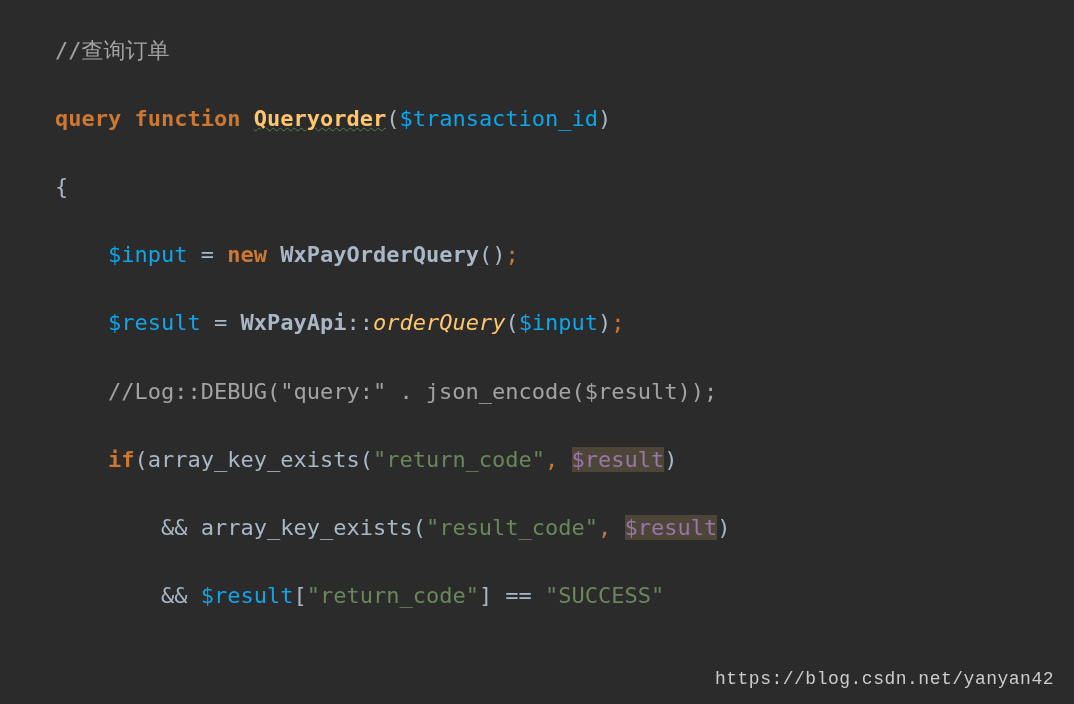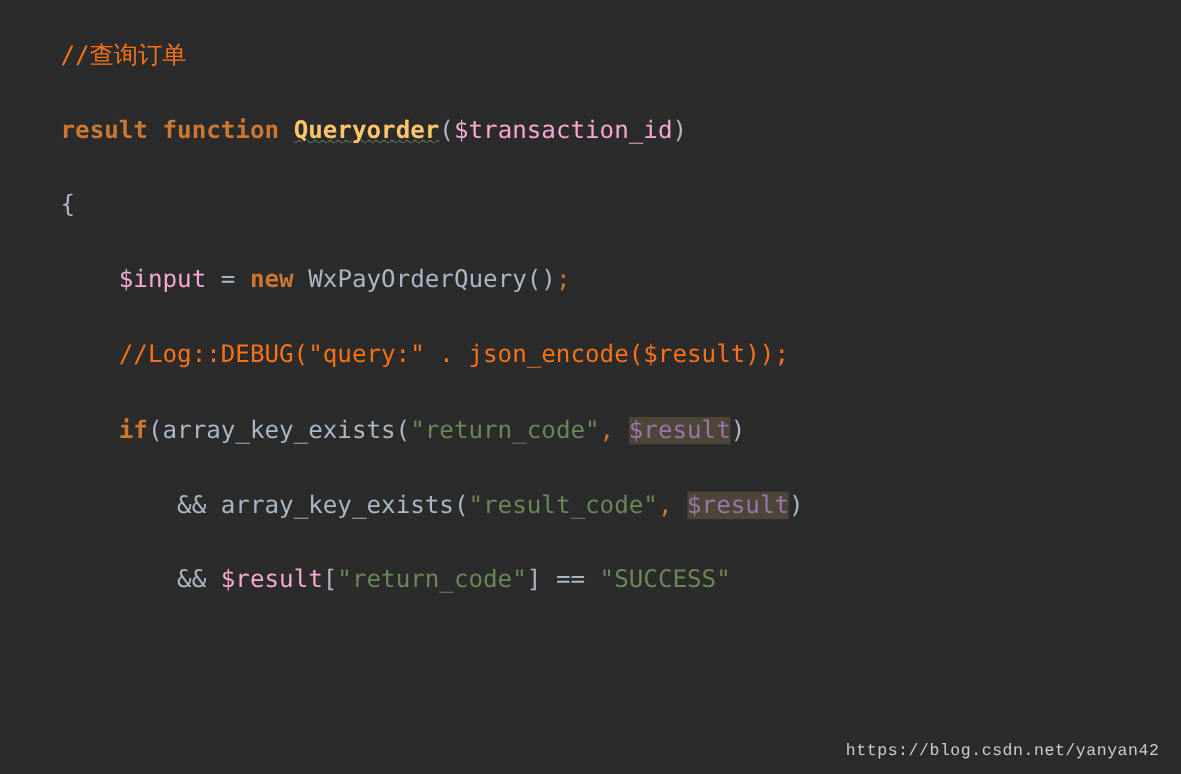--- a/index.html
+++ b/index.html
@@ -31,7 +31,7 @@
       line-height: 34px;
     }
     
-    .comment { color: #f97316; }
+    .comment { color: #a3a3a3; }
     .keyword { color: #cc7832; font-weight: bold; }
     .function-name-wavy {
       color: #ffc66d;

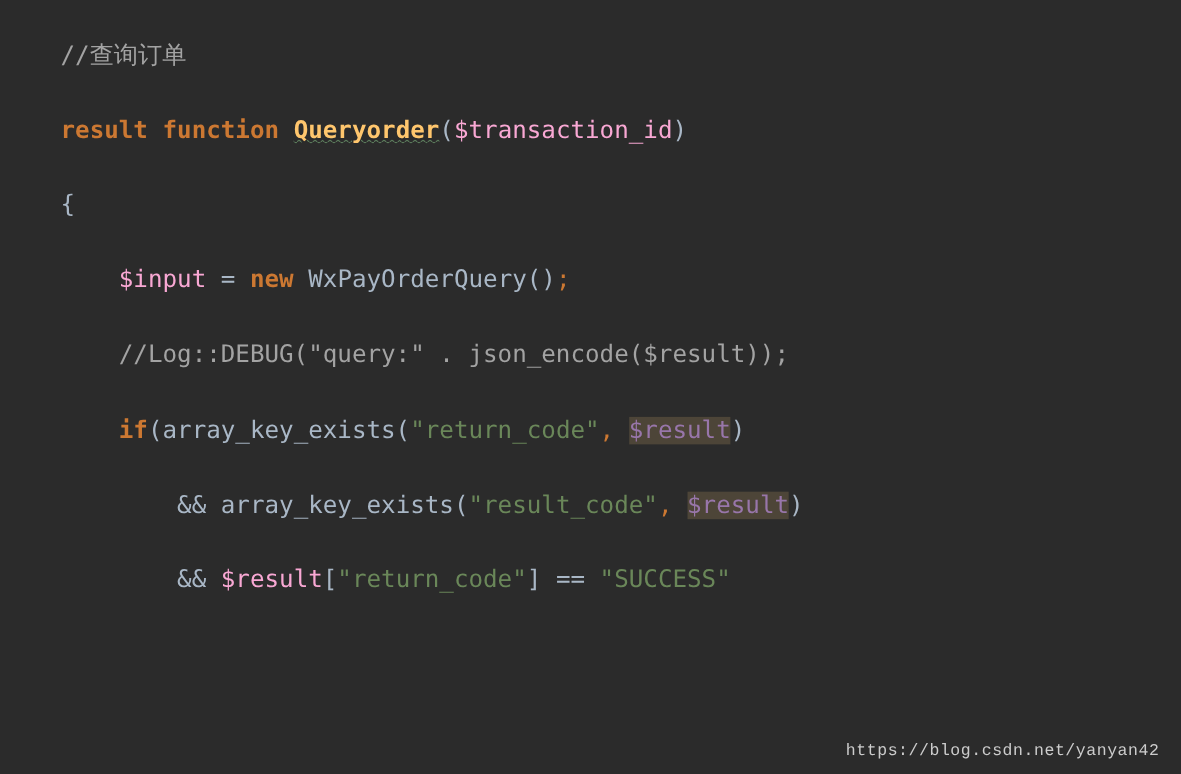--- a/index.html
+++ b/index.html
@@ -69,7 +69,7 @@
 
 <div class="code-area">
 <div class="line"><span class="comment">//查询订单</span></div>
-<div class="line"><span class="keyword">result</span><span class="txt"> </span><span class="keyword">function</span><span class="txt"> </span><span class="function-name-wavy">Queryorder</span><span class="bracket">(</span><span class="variable">$transaction_id</span><span class="bracket">)</span></div>
+<div class="line"><span class="keyword">query</span><span class="txt"> </span><span class="keyword">function</span><span class="txt"> </span><span class="function-name-wavy">Queryorder</span><span class="bracket">(</span><span class="variable">$transaction_id</span><span class="bracket">)</span></div>
 <div class="line"><span class="bracket">{</span></div>
 <div class="line"><span class="txt">    </span><span class="variable">$input</span><span class="txt"> = </span><span class="keyword">new</span><span class="txt"> </span><span class="class-name">WxPayOrderQuery</span><span class="bracket">()</span><span class="orange-punct">;</span></div>
 <div class="line"><span class="txt">    </span><span class="comment">//Log::DEBUG("query:" . json_encode($result));</span></div>

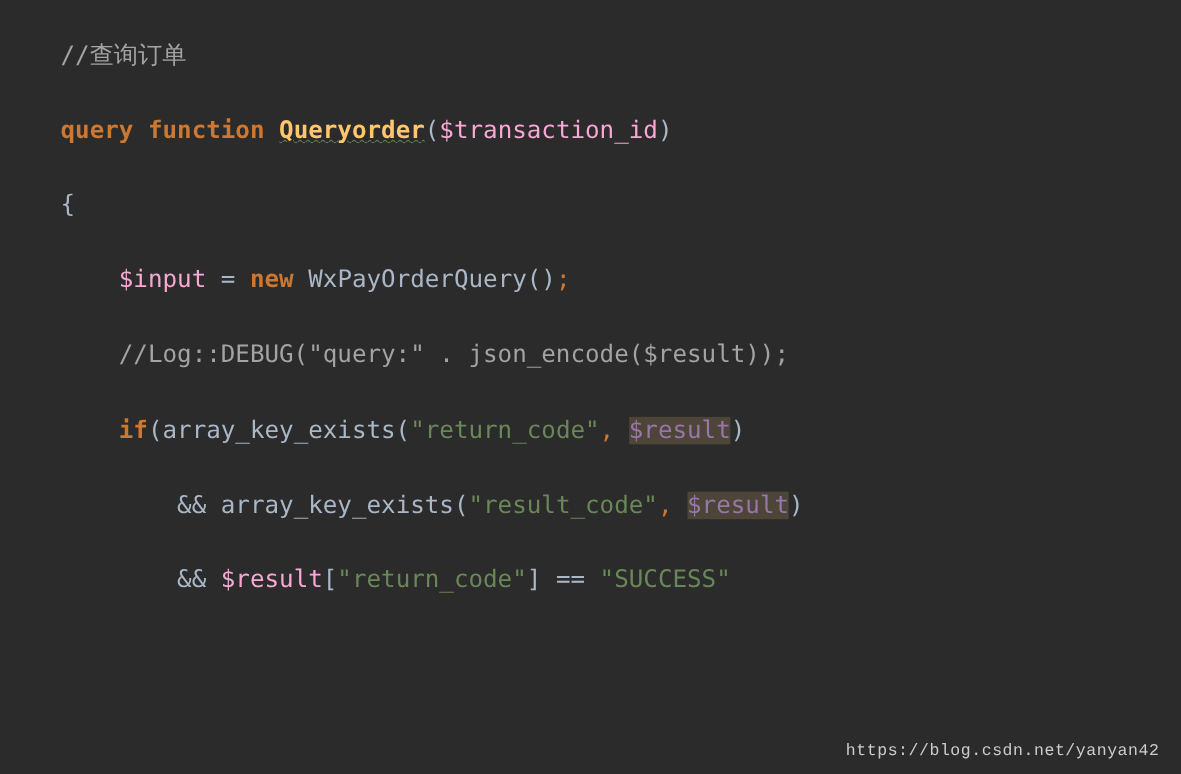--- a/index.html
+++ b/index.html
@@ -39,7 +39,7 @@
       text-decoration-thickness: 1px;
       font-weight: bold;
     }
-    .variable { color: #f9a8d4; }
+    .variable { color: #0ea5e9; }
     .method { color: #ffc66d; }
     .italic-method { color: #ffc66d; font-style: italic; }
     .class-name { color: #a9b7c6; }

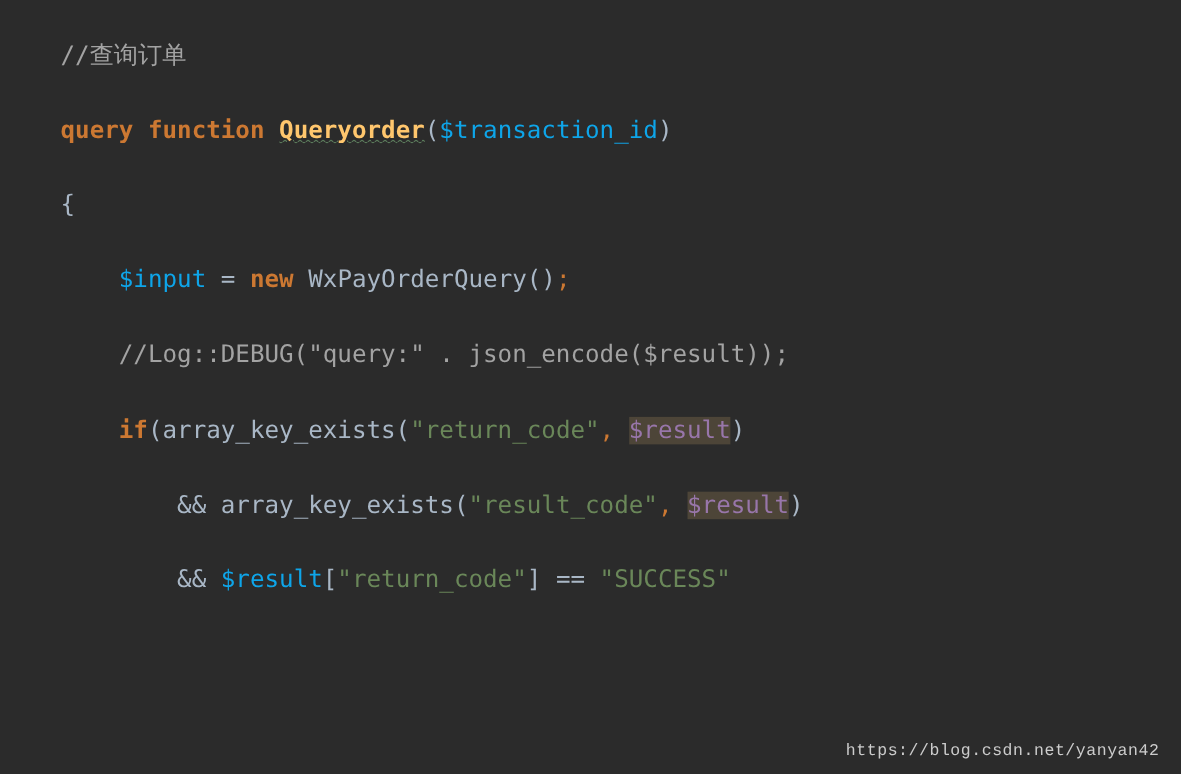--- a/index.html
+++ b/index.html
@@ -42,7 +42,7 @@
     .variable { color: #0ea5e9; }
     .method { color: #ffc66d; }
     .italic-method { color: #ffc66d; font-style: italic; }
-    .class-name { color: #a9b7c6; }
+    .class-name { color: #a9b7c6; font-weight: bold; }
     .string { color: #6a8759; }
     .orange-punct { color: #cc7832; }
     .bracket { color: #a9b7c6; }

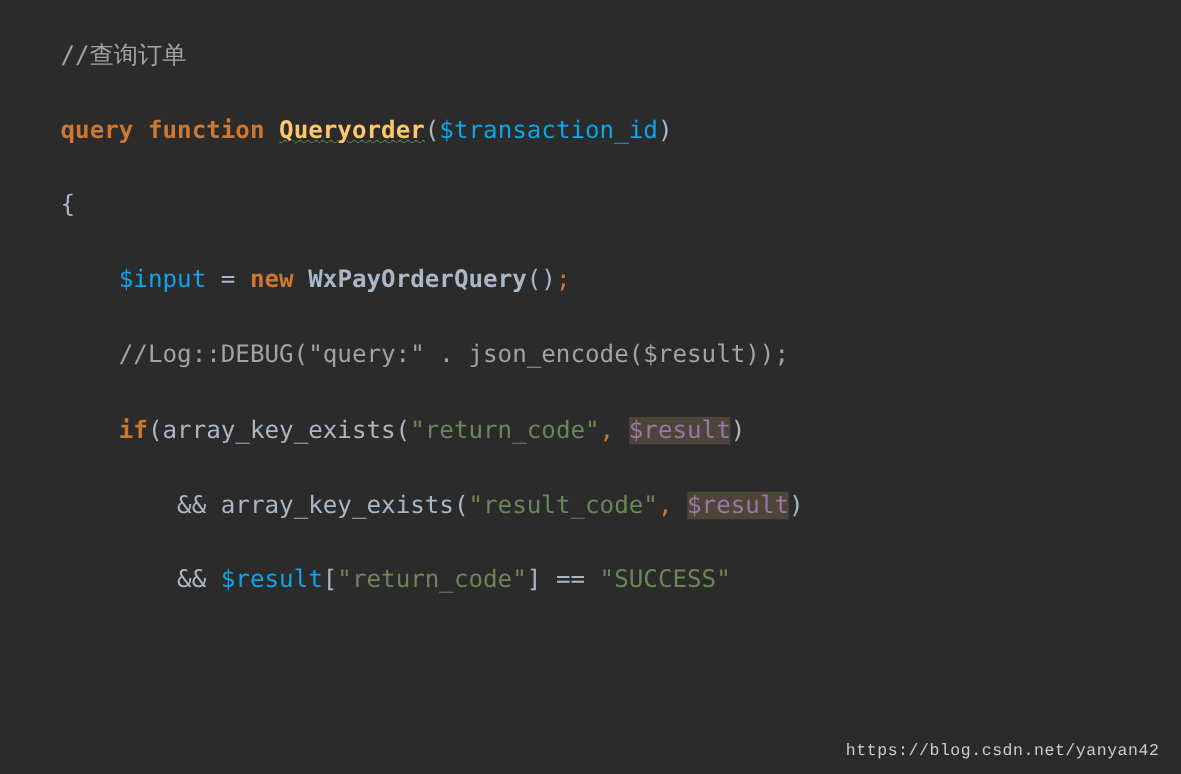--- a/index.html
+++ b/index.html
@@ -72,6 +72,7 @@
 <div class="line"><span class="keyword">query</span><span class="txt"> </span><span class="keyword">function</span><span class="txt"> </span><span class="function-name-wavy">Queryorder</span><span class="bracket">(</span><span class="variable">$transaction_id</span><span class="bracket">)</span></div>
 <div class="line"><span class="bracket">{</span></div>
 <div class="line"><span class="txt">    </span><span class="variable">$input</span><span class="txt"> = </span><span class="keyword">new</span><span class="txt"> </span><span class="class-name">WxPayOrderQuery</span><span class="bracket">()</span><span class="orange-punct">;</span></div>
+<div class="line"><span class="txt">    </span><span class="variable">$result</span><span class="txt"> = </span><span class="class-name">WxPayApi</span><span class="txt">::</span><span class="italic-method">orderQuery</span><span class="bracket">(</span><span class="variable">$input</span><span class="bracket">)</span><span class="orange-punct">;</span></div>
 <div class="line"><span class="txt">    </span><span class="comment">//Log::DEBUG("query:" . json_encode($result));</span></div>
 <div class="line"><span class="txt">    </span><span class="keyword">if</span><span class="bracket">(</span><span class="txt">array_key_exists</span><span class="bracket">(</span><span class="string">"return_code"</span><span class="orange-punct">,</span><span class="txt"> </span><span class="highlight-var">$result</span><span class="bracket">)</span></div>
 <div class="line"><span class="txt">        </span><span class="txt">&amp;&amp;</span><span class="txt"> </span><span class="txt">array_key_exists</span><span class="bracket">(</span><span class="string">"result_code"</span><span class="orange-punct">,</span><span class="txt"> </span><span class="highlight-var">$result</span><span class="bracket">)</span></div>

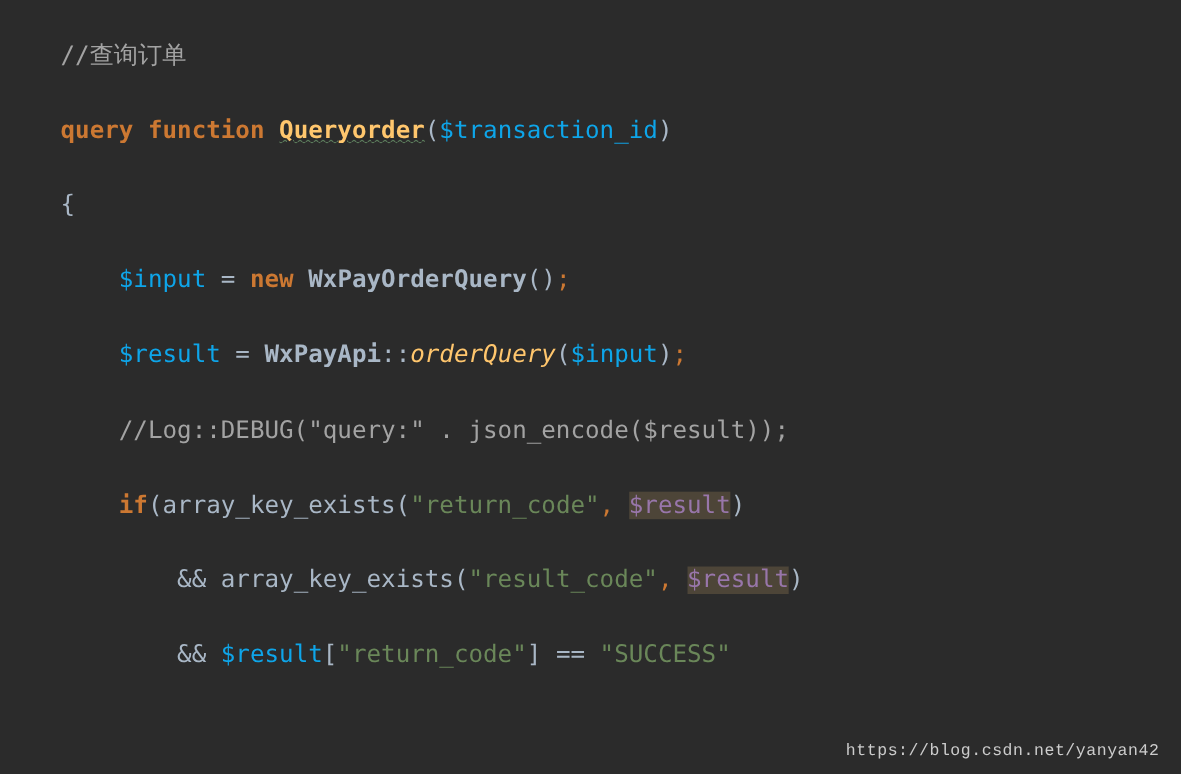--- a/index.html
+++ b/index.html
@@ -59,7 +59,7 @@
       bottom: 10px;
       right: 20px;
       color: #ccc;
-      font-size: 15px;
+      font-size: 18px;
       font-family: 'Courier New', monospace;
       letter-spacing: 0.5px;
     }

